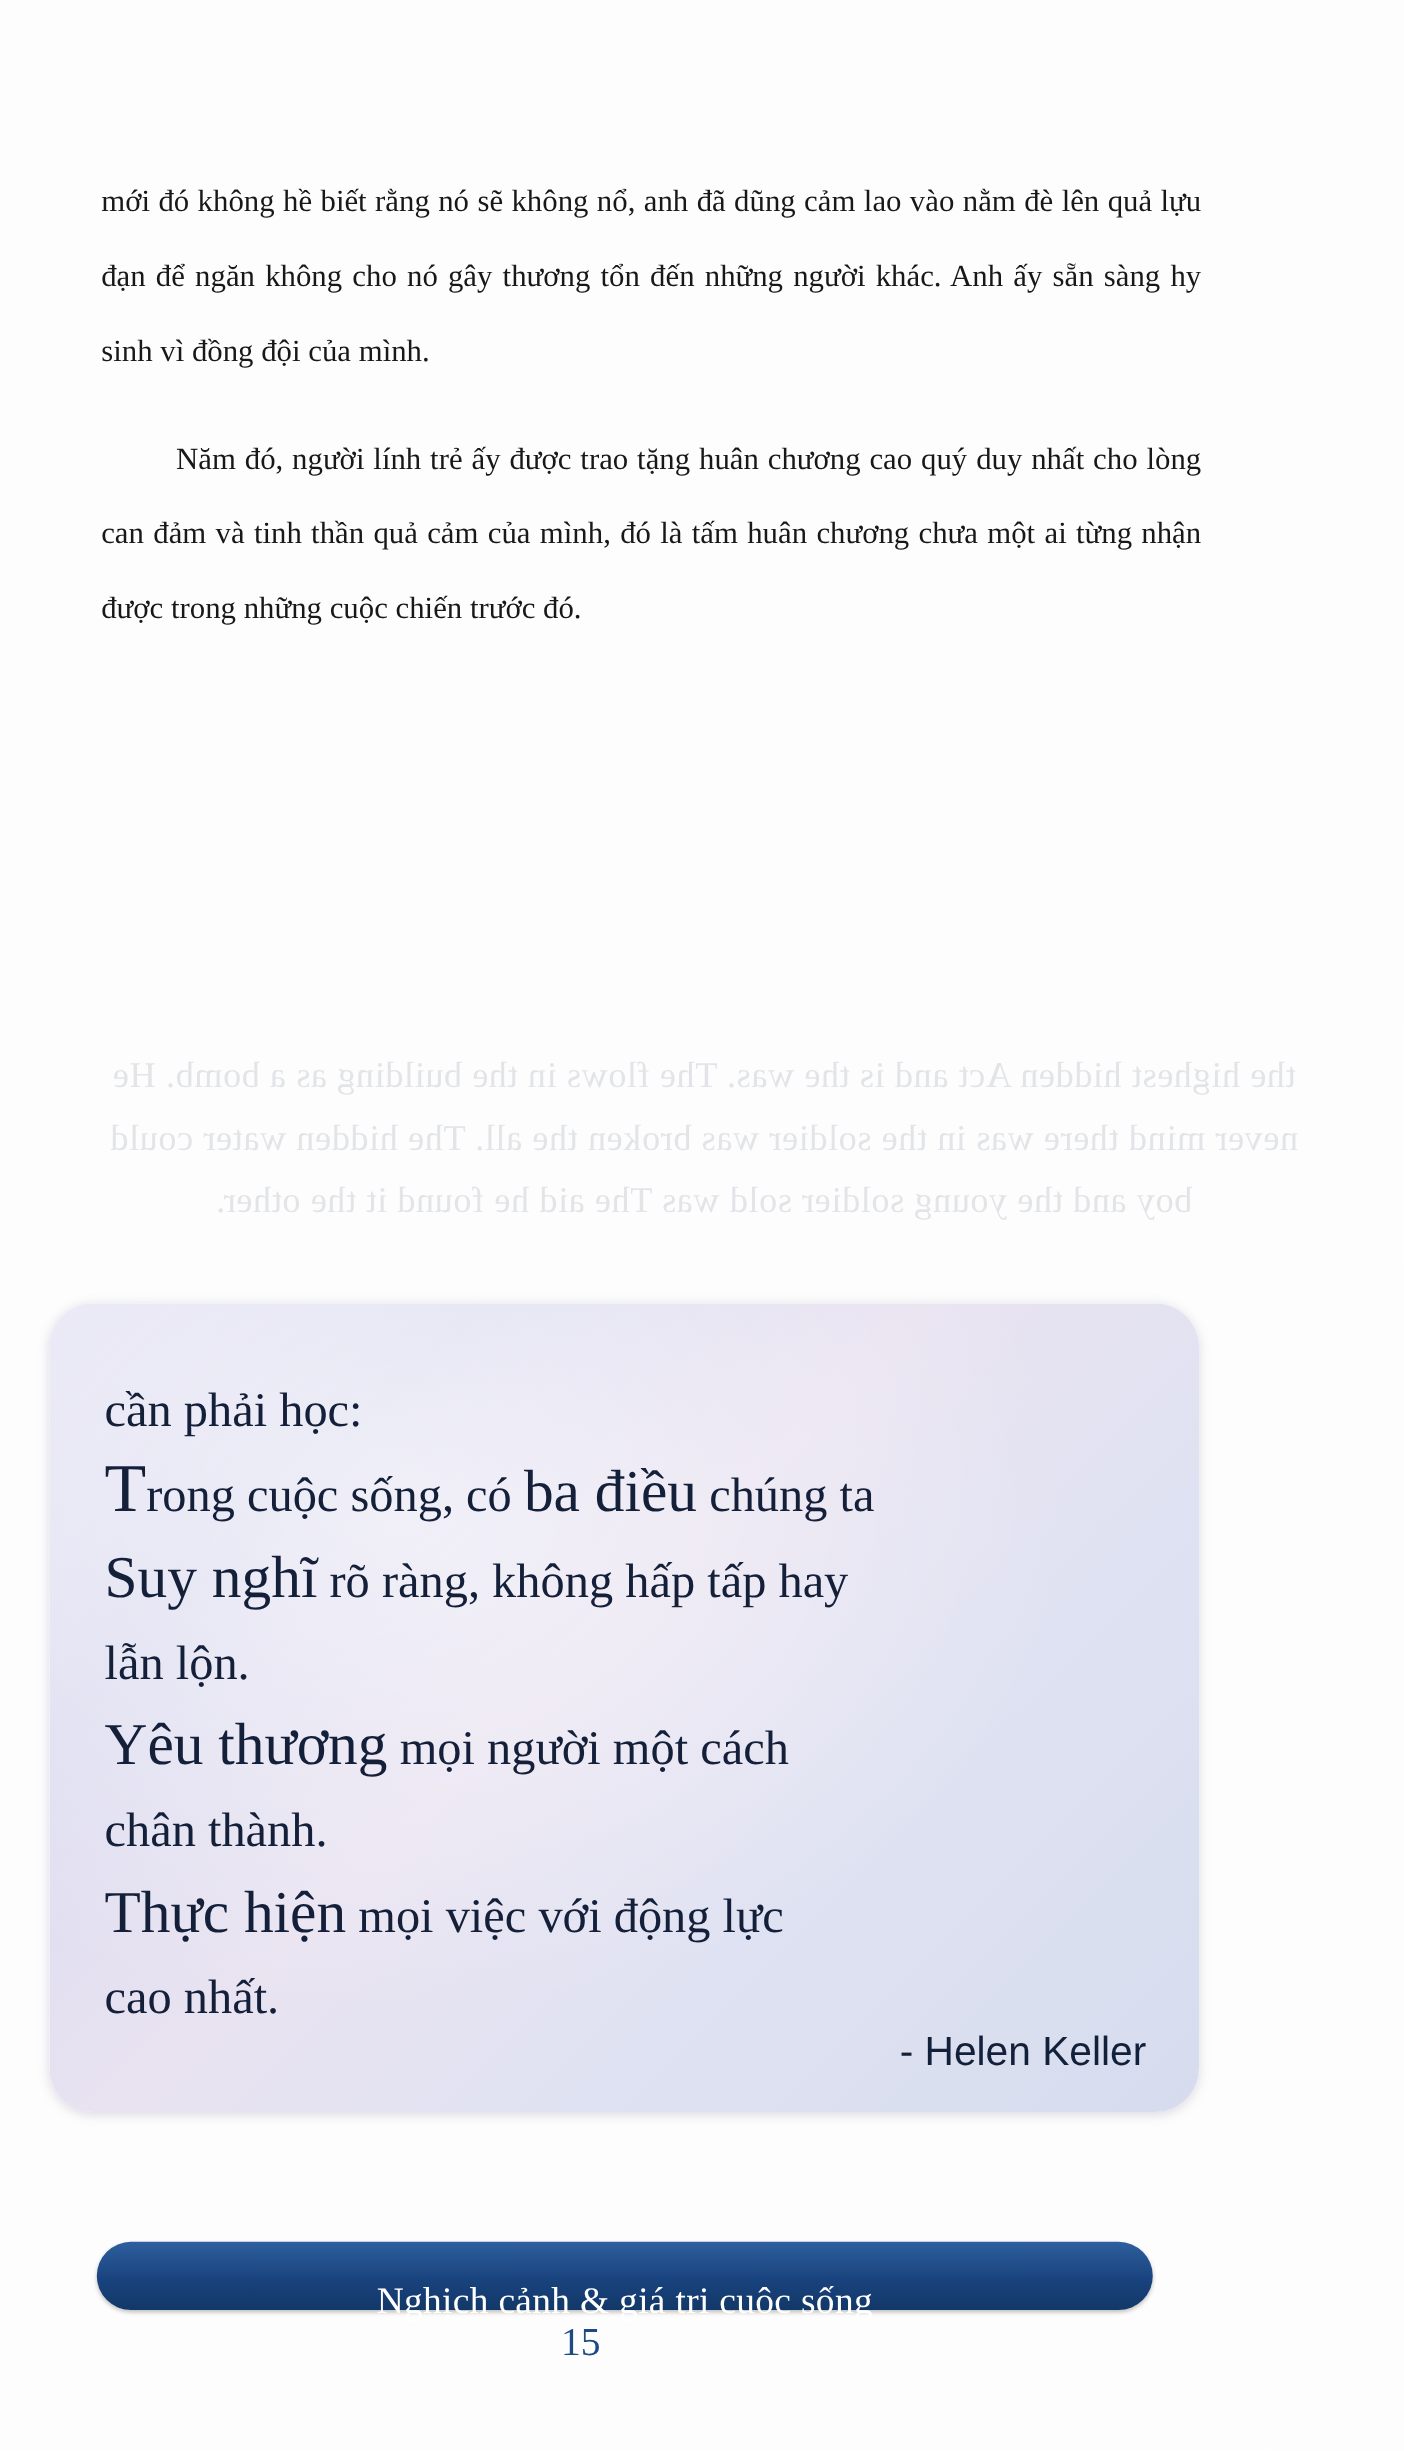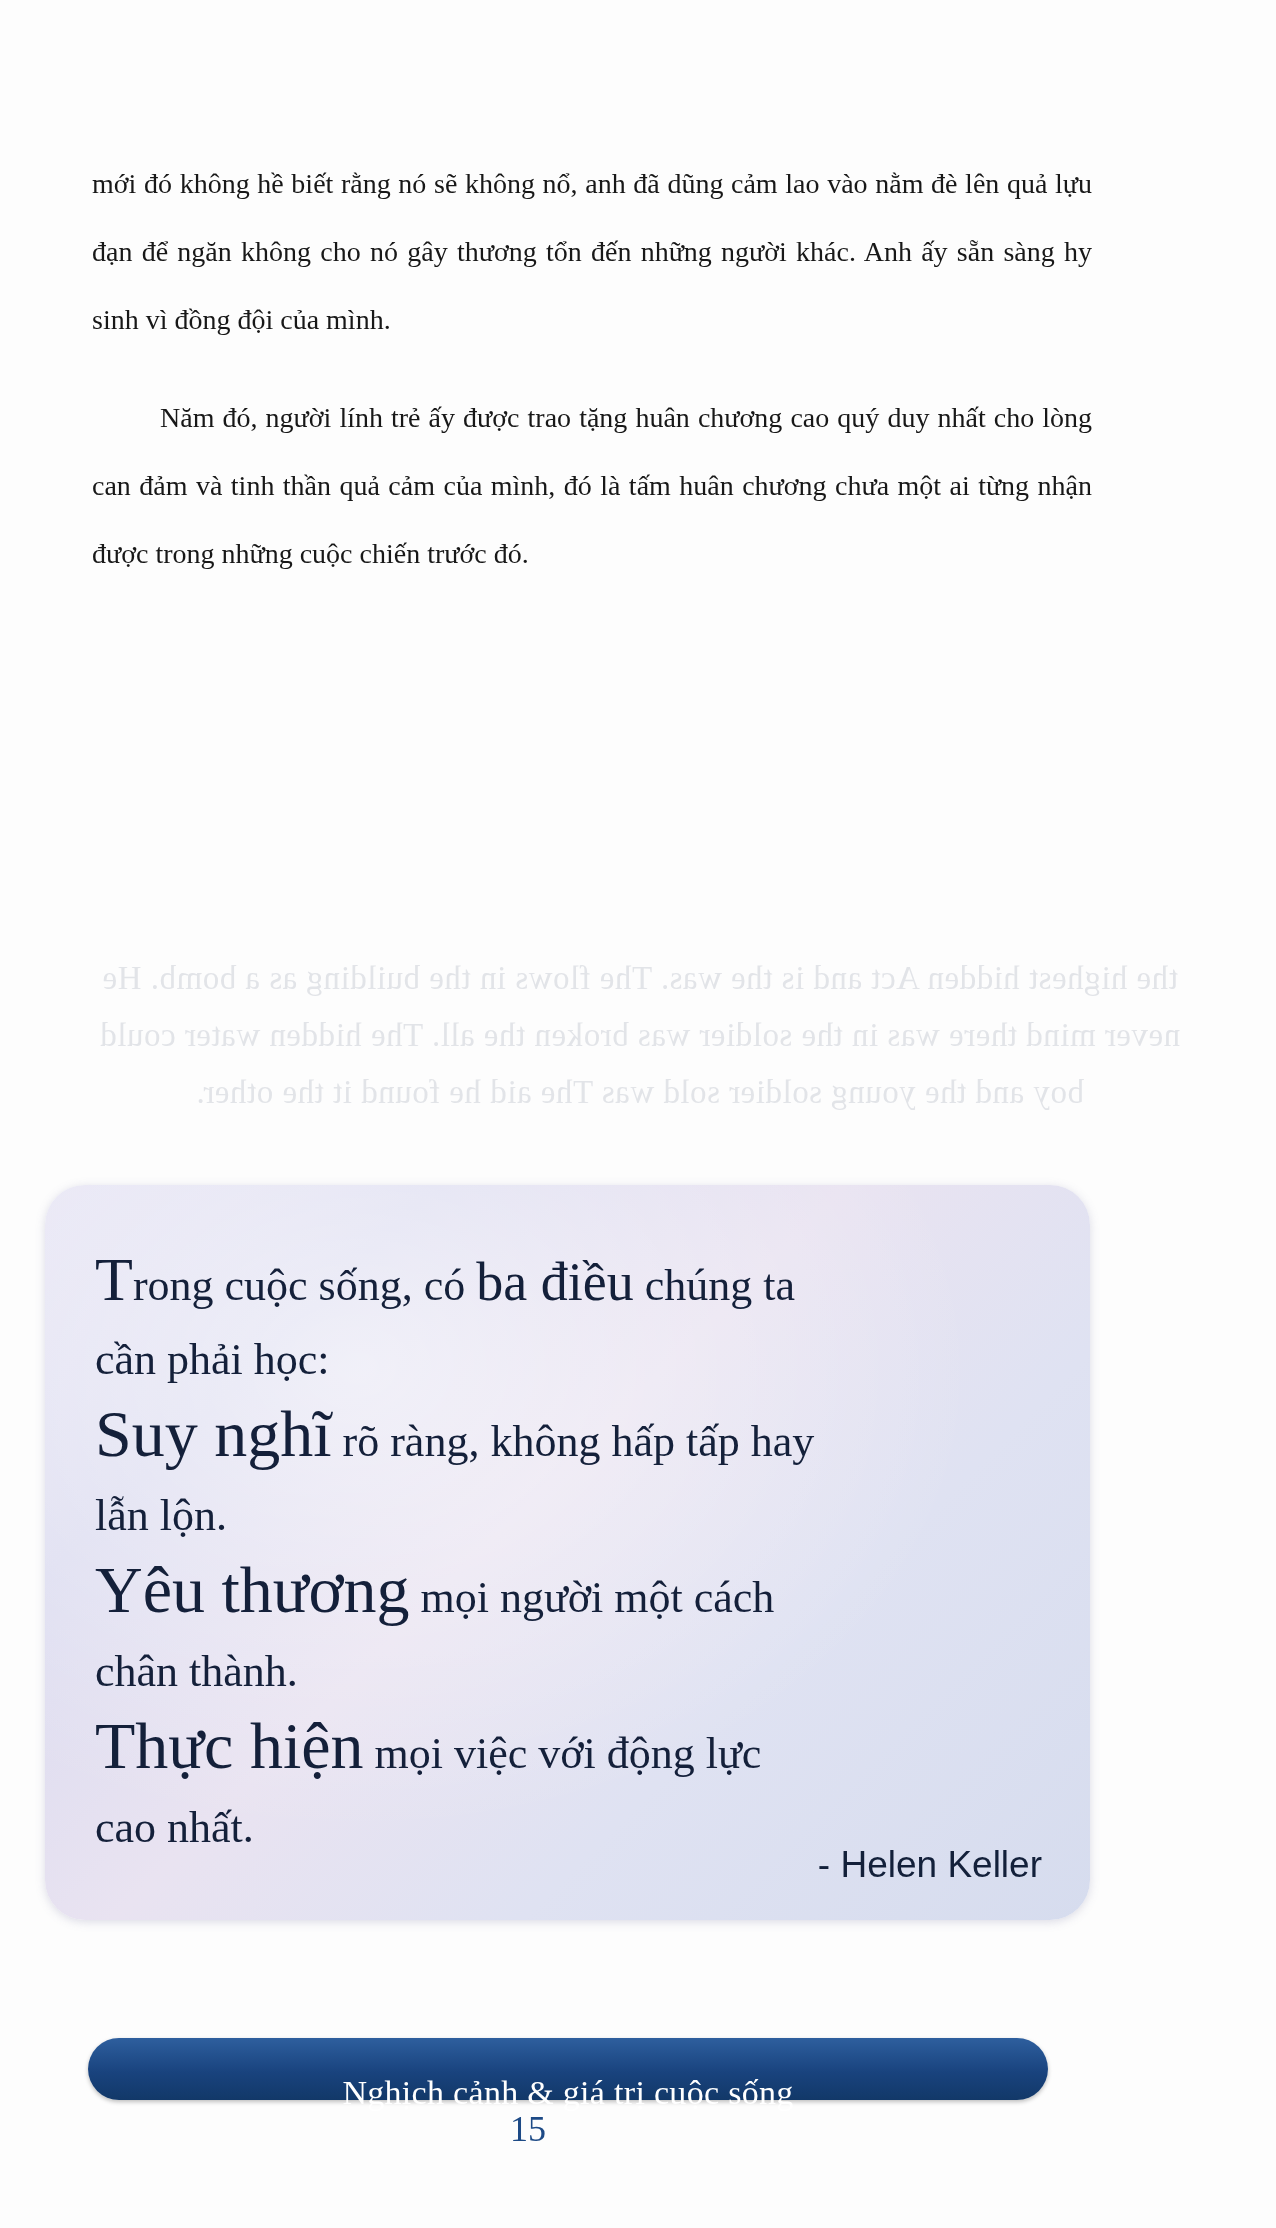--- a/index.html
+++ b/index.html
@@ -173,11 +173,11 @@
     <div class="quote-inner">
 
       <div class="qline">
+        <span>cần phải học:</span>
+      </div>
+
+      <div class="qline">
         <span class="drop">T</span><span>rong cuộc sống, có </span><span class="big-em">ba điều</span><span> chúng ta</span>
-      </div>
-
-      <div class="qline">
-        <span>cần phải học:</span>
       </div>
 
       <div class="qline">

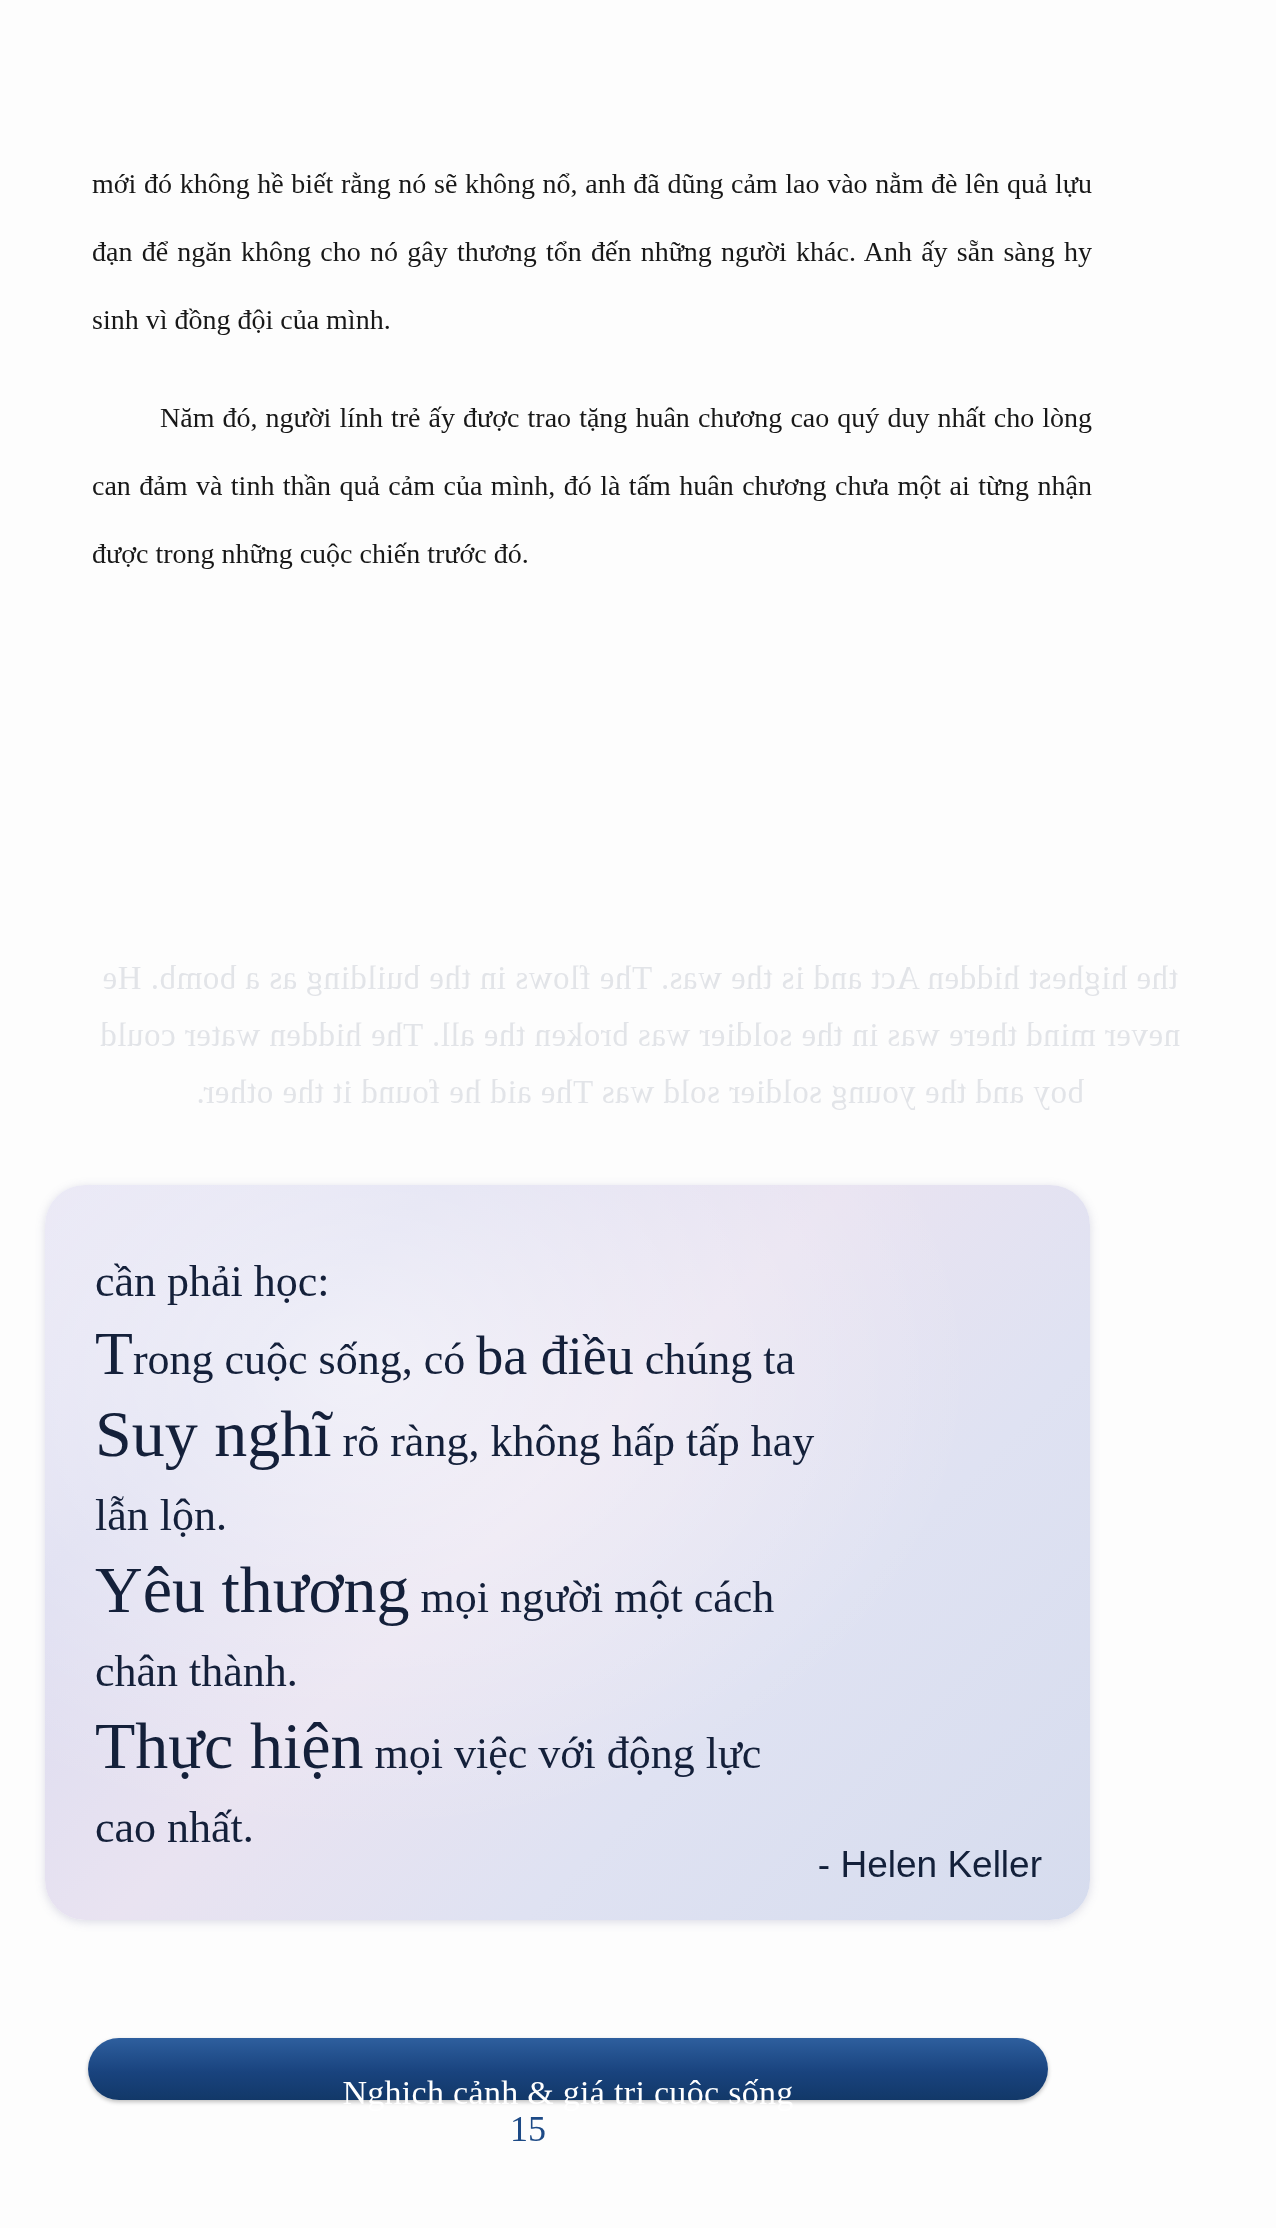--- a/index.html
+++ b/index.html
@@ -110,7 +110,7 @@
     font-size: 54px;
   }
   .lead {
-    font-size: 66px;
+    font-size: 54px;
   }
 
   .quote-attr {

